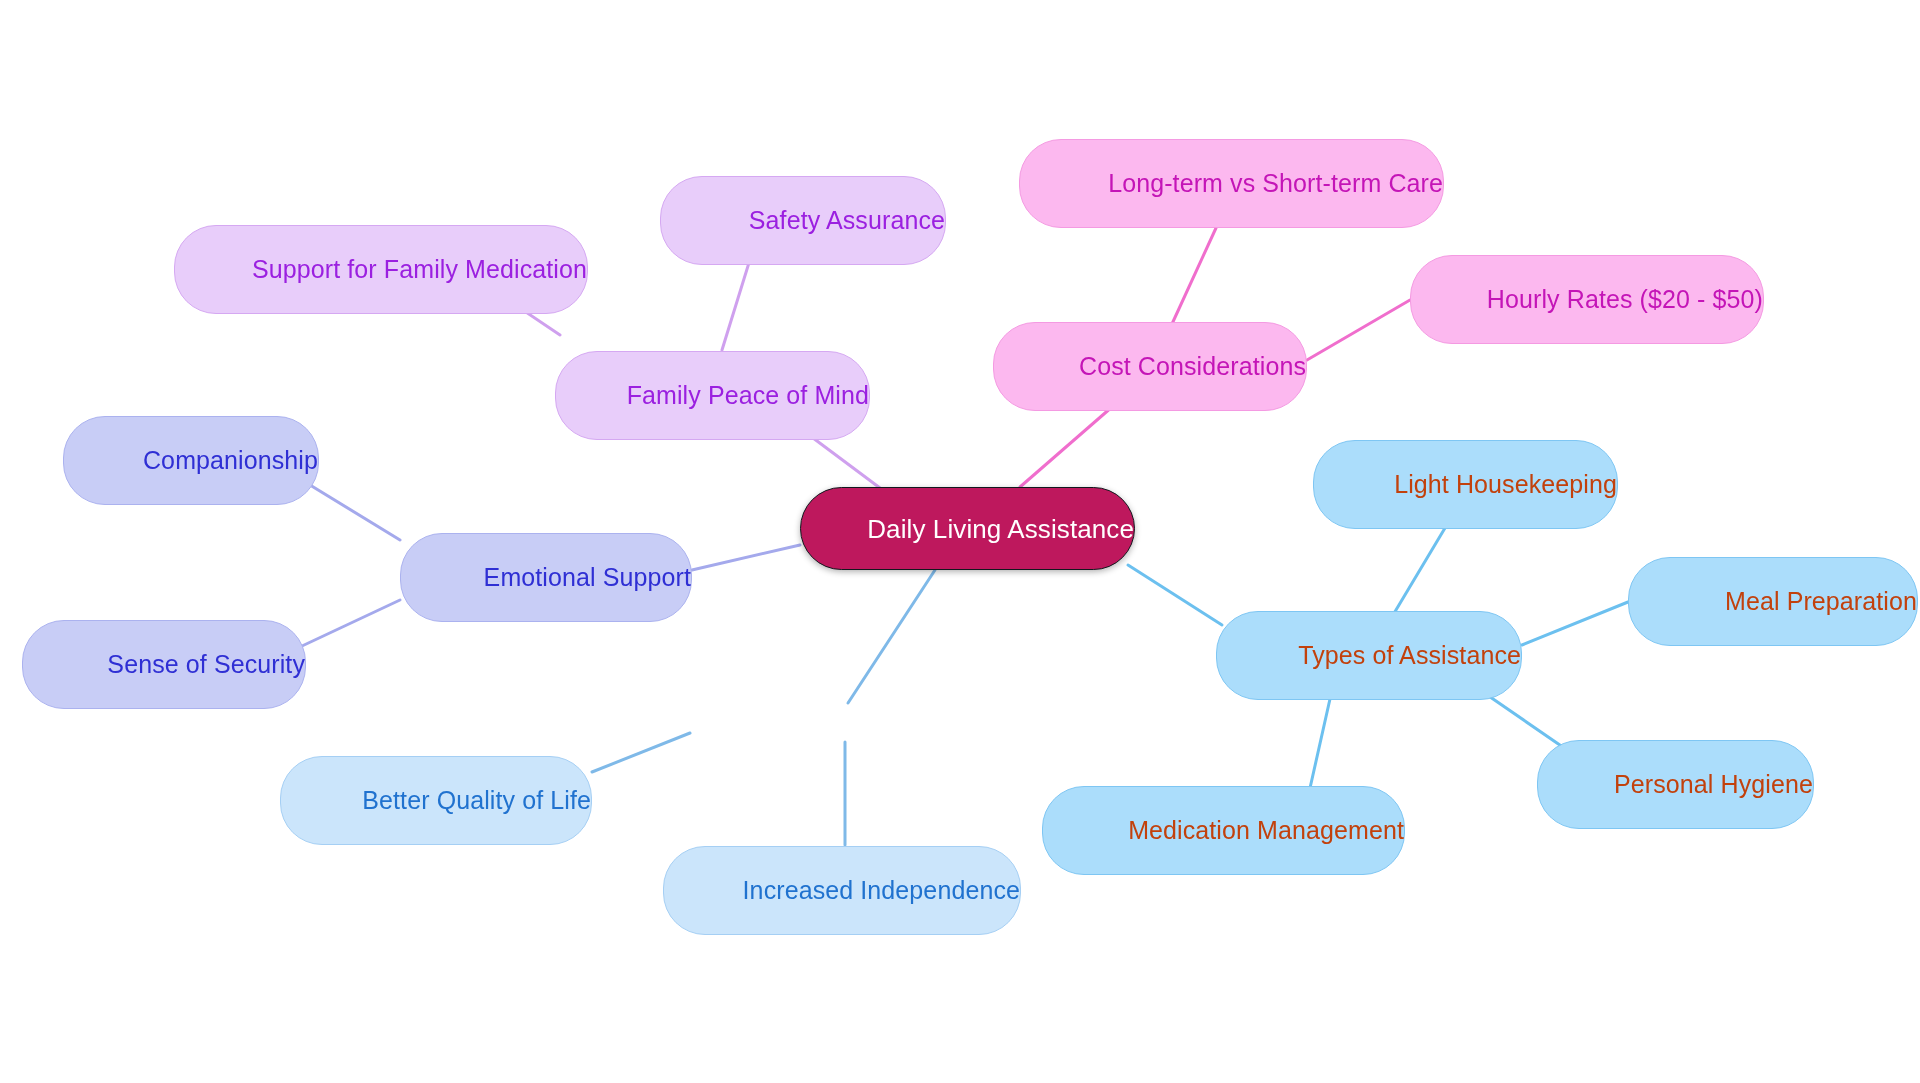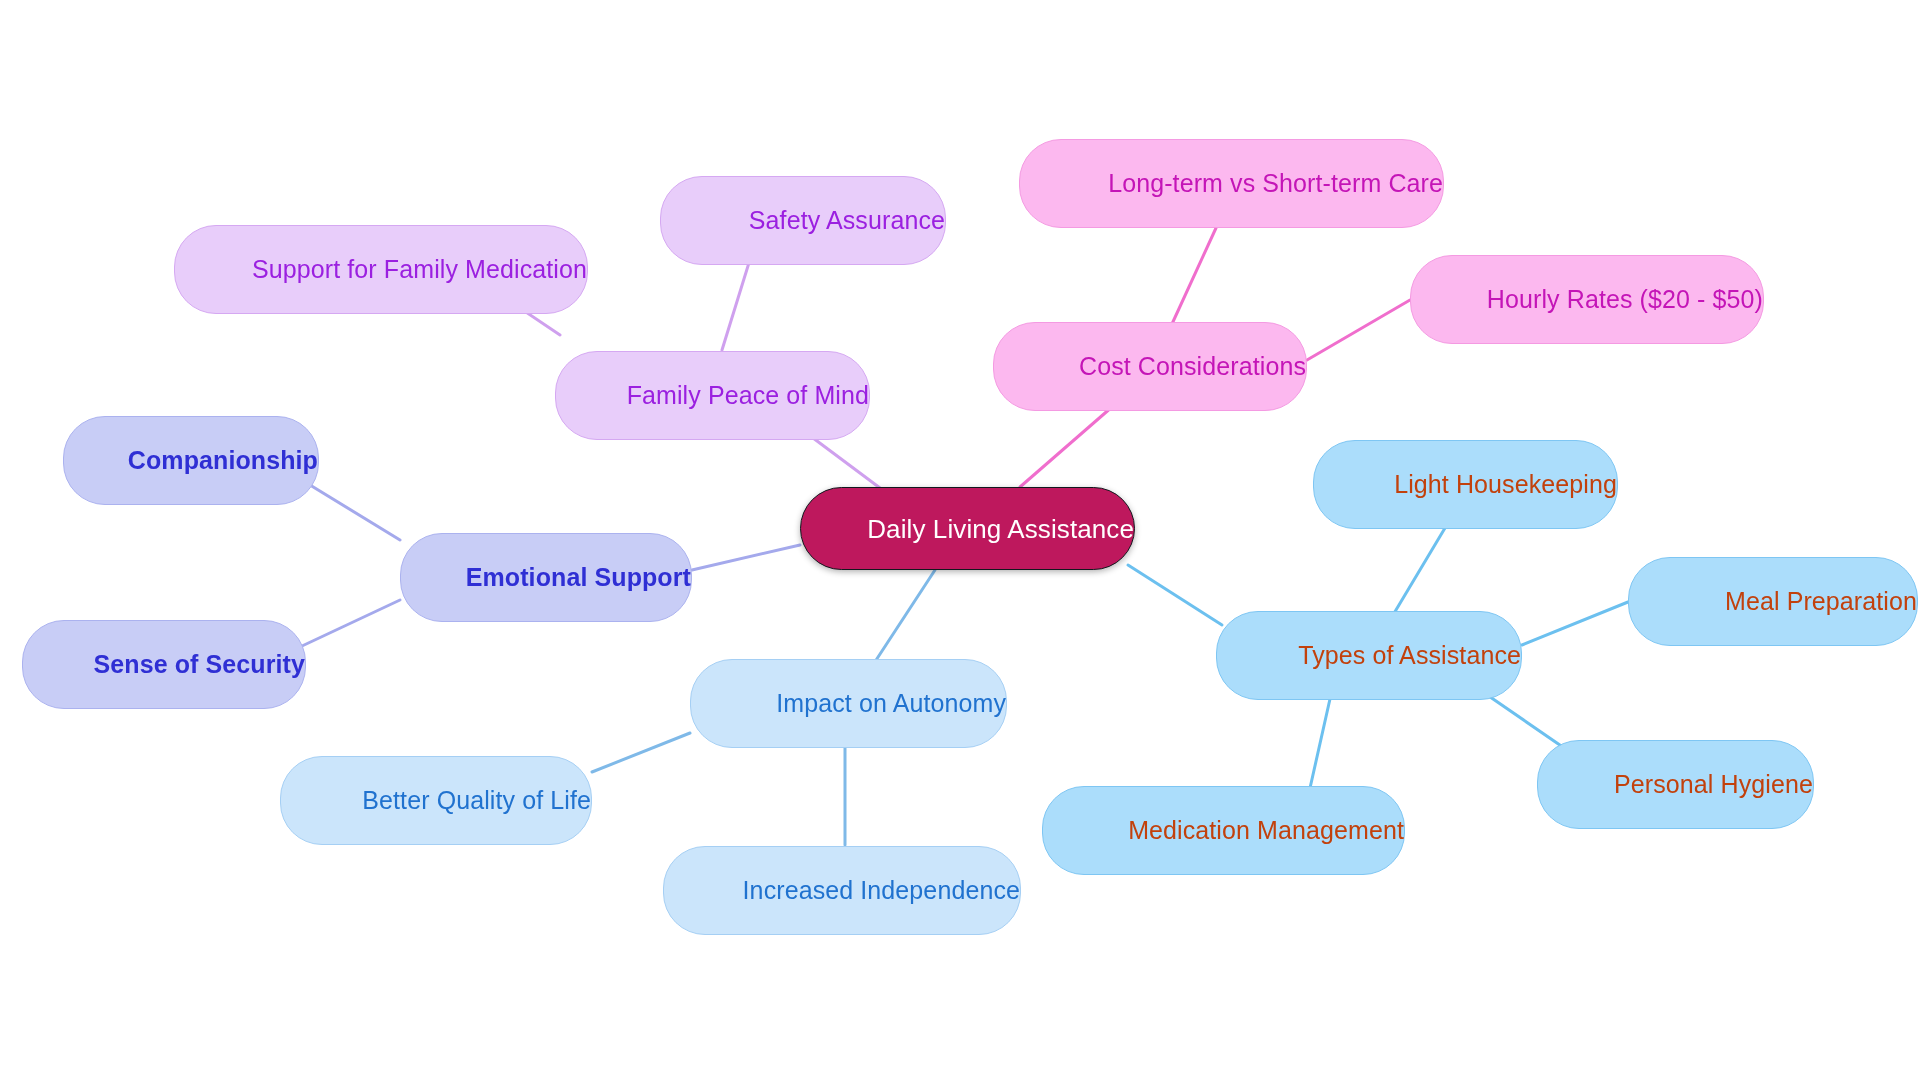--- a/index.html
+++ b/index.html
@@ -68,7 +68,6 @@
     border-color: #abb2ef;
     color: #2f2fd4;
     font-size: 25px;
-    font-weight: bold;
   }
   .node.blue {
     background: #abddfb;

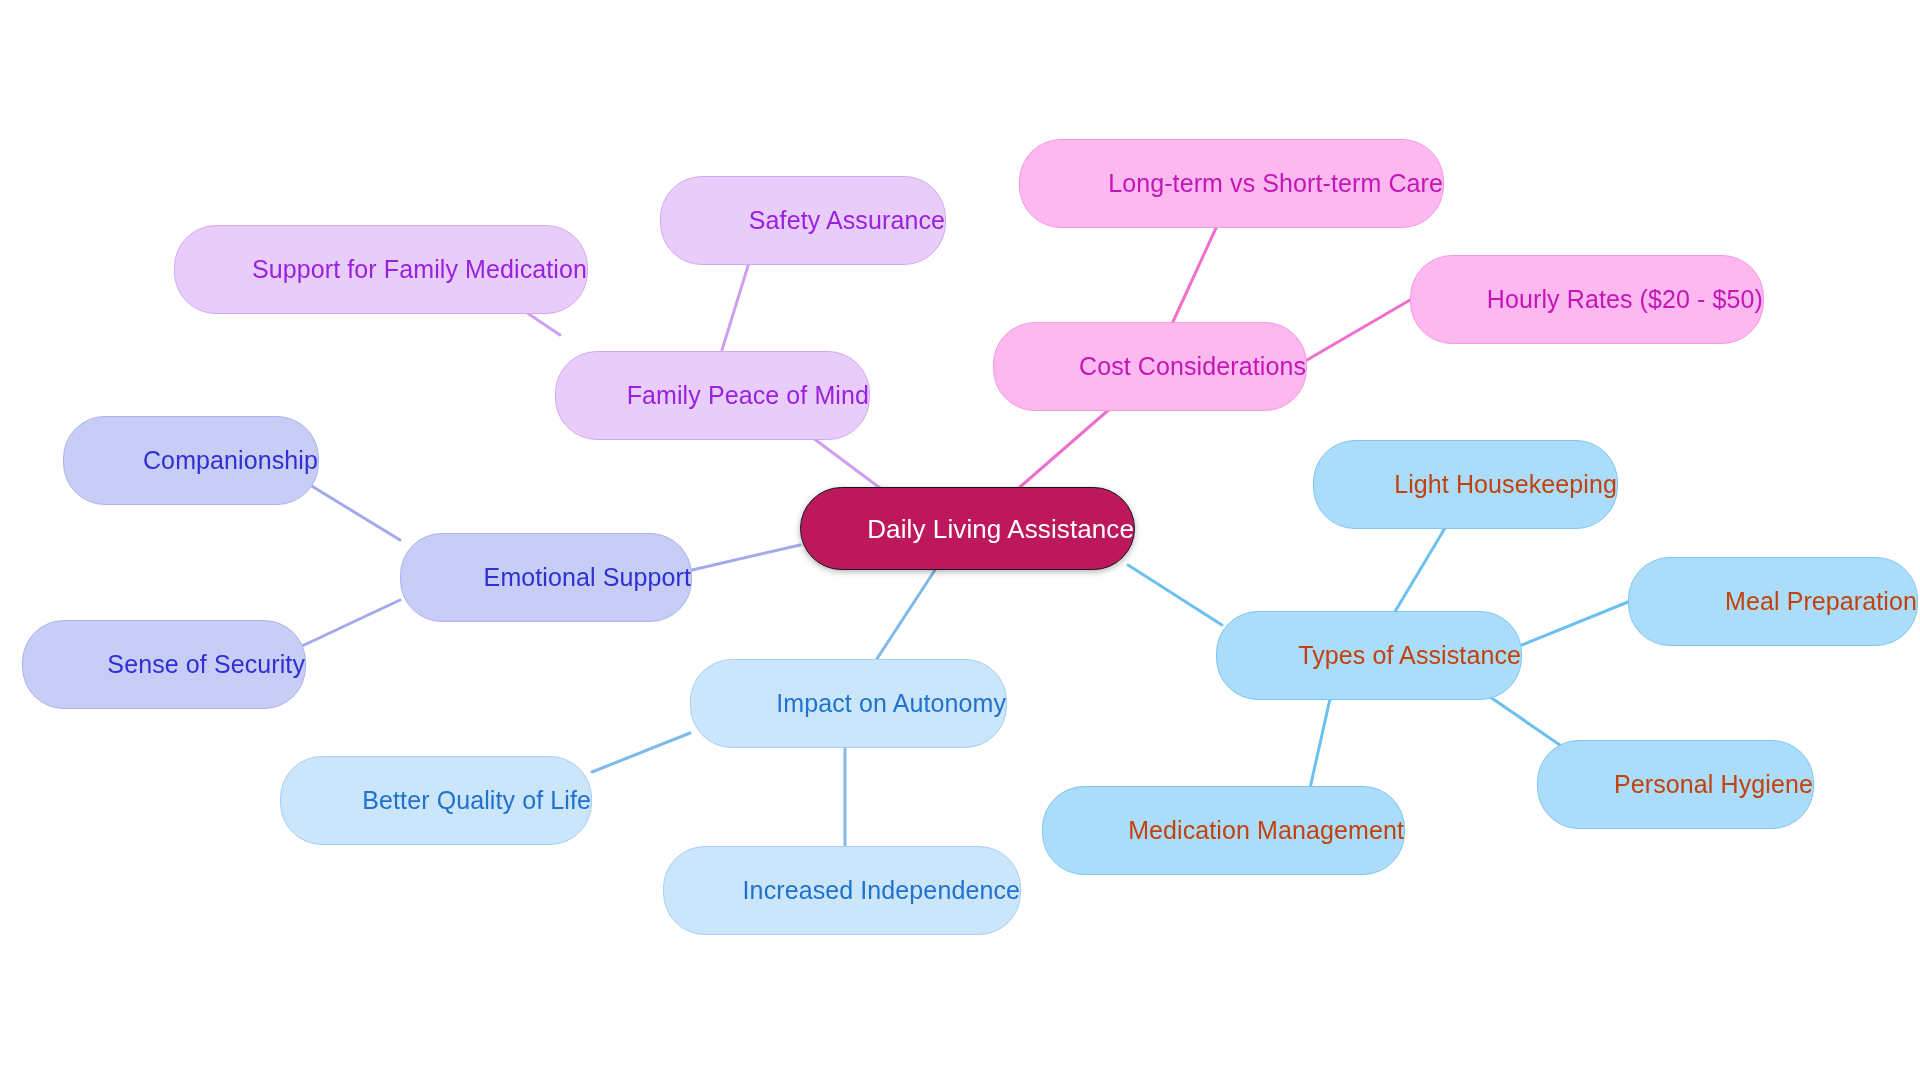--- a/index.html
+++ b/index.html
@@ -184,9 +184,6 @@
     <span class="node-label">Medication Management</span>
   </div>
 
-  <div class="node paleblue" style="left:690px; top:659px; width:317px; height:89px;">
-    <span class="node-label">Impact on Autonomy</span>
-  </div>
 
   <div class="node paleblue" style="left:663px; top:846px; width:358px; height:89px;">
     <span class="node-label">Increased Independence</span>

